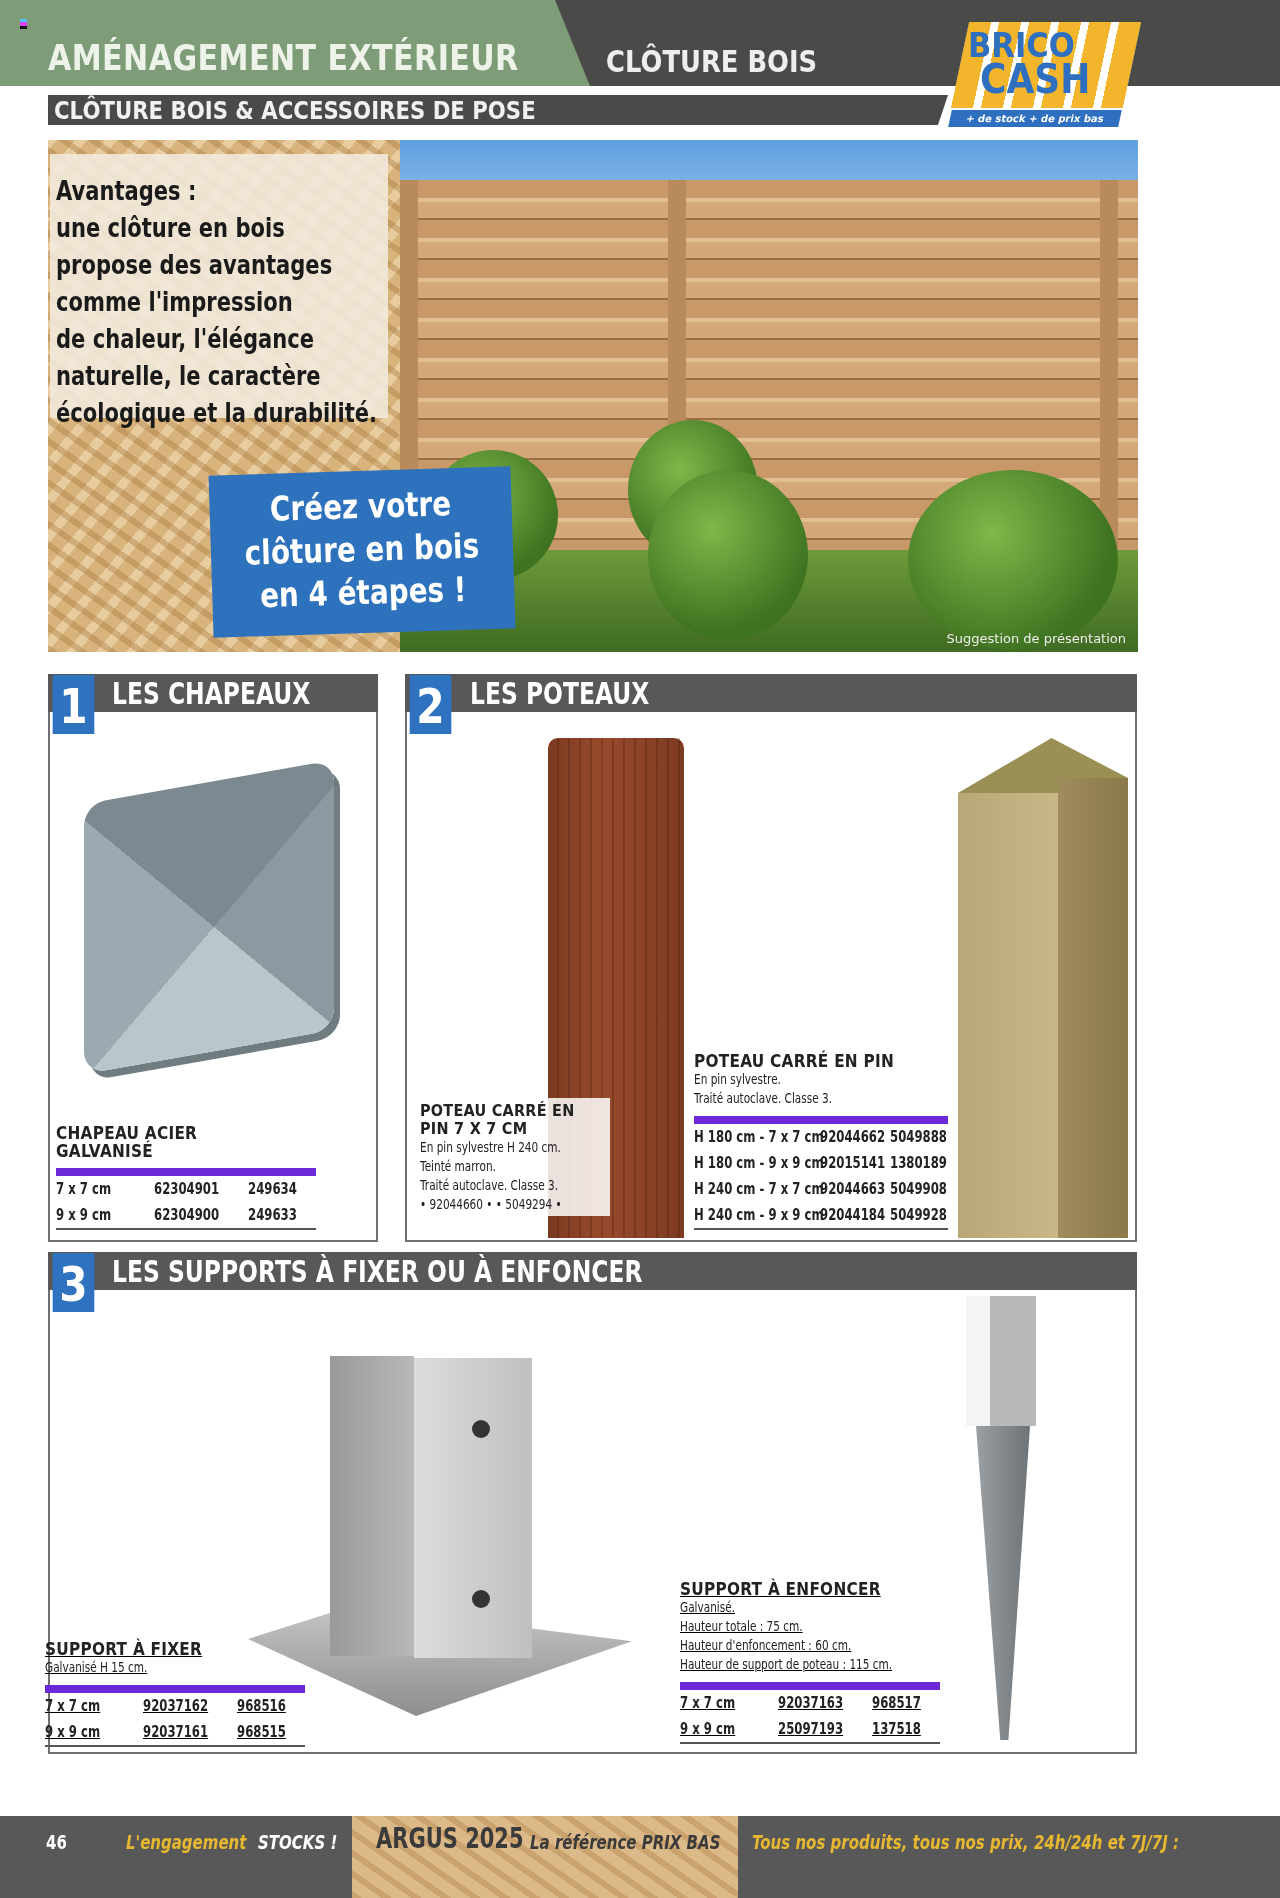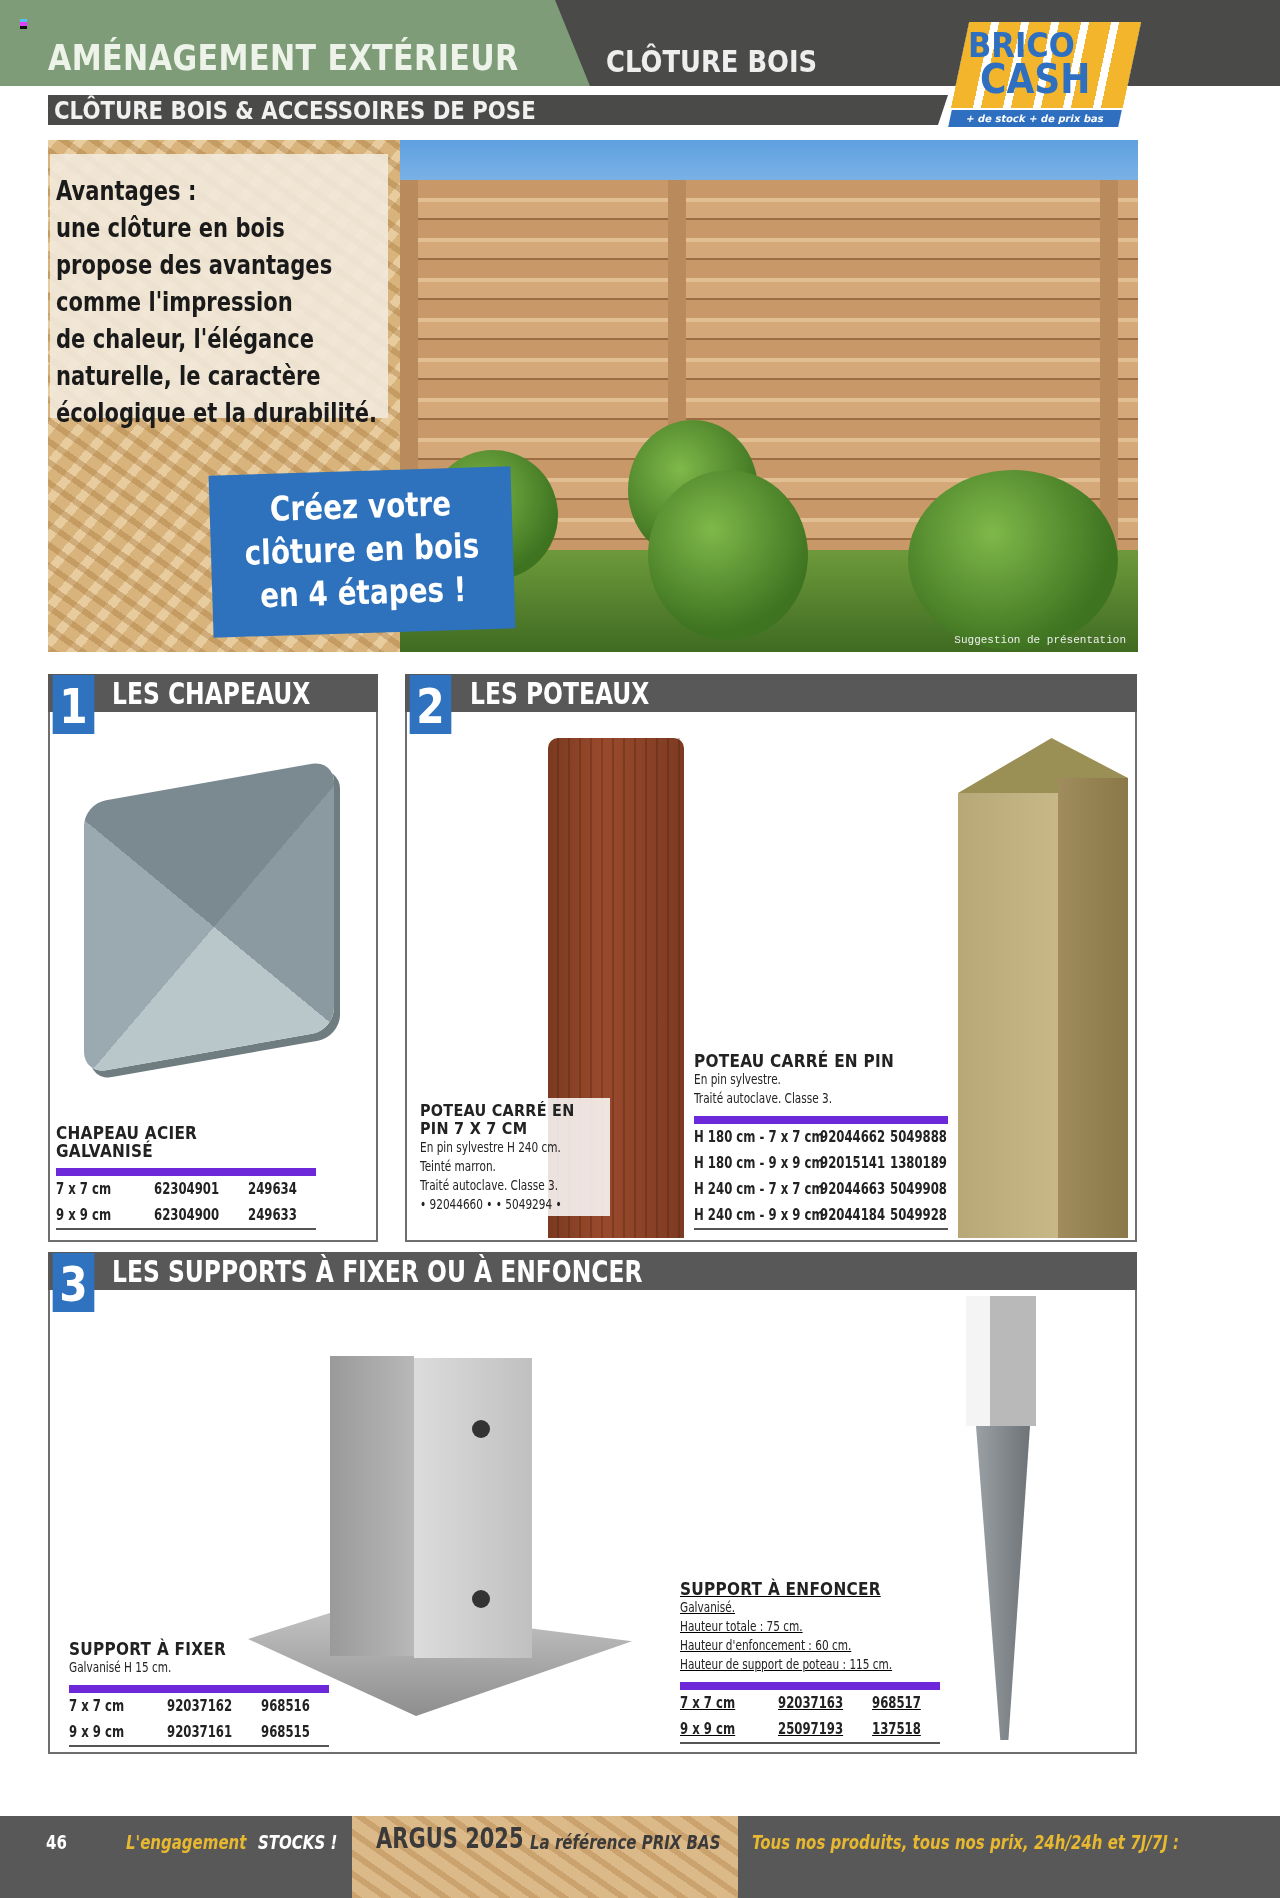--- a/index.html
+++ b/index.html
@@ -39,7 +39,7 @@
   .adv-txt { position: absolute; left: 6px; top: 18px; font-size: 27px; line-height: 37px; font-weight: bold; color: #1a1a1a; transform: scaleX(0.78); transform-origin: left; white-space: pre-line; width: 440px; }
   .cta { position: absolute; left: 163px; top: 331px; width: 302px; height: 162px; background: #2e72bd; transform: rotate(-1.8deg); }
   .cta-txt { position: absolute; left: 0; top: 14px; width: 302px; text-align: center; font-size: 34px; line-height: 43px; font-weight: bold; color: #ffffff; white-space: pre-line; transform: scaleX(0.82); }
-  .caption { position: absolute; right: 12px; bottom: 6px; font-size: 11px; color: #eee; font-family: Liberation Mono, monospace; }
+  .caption { position: absolute; right: 12px; bottom: 6px; font-size: 13px; color: #eee; }
 
   
   .sec { position: absolute; border: 2px solid #6f6f6f; background: #fff; }

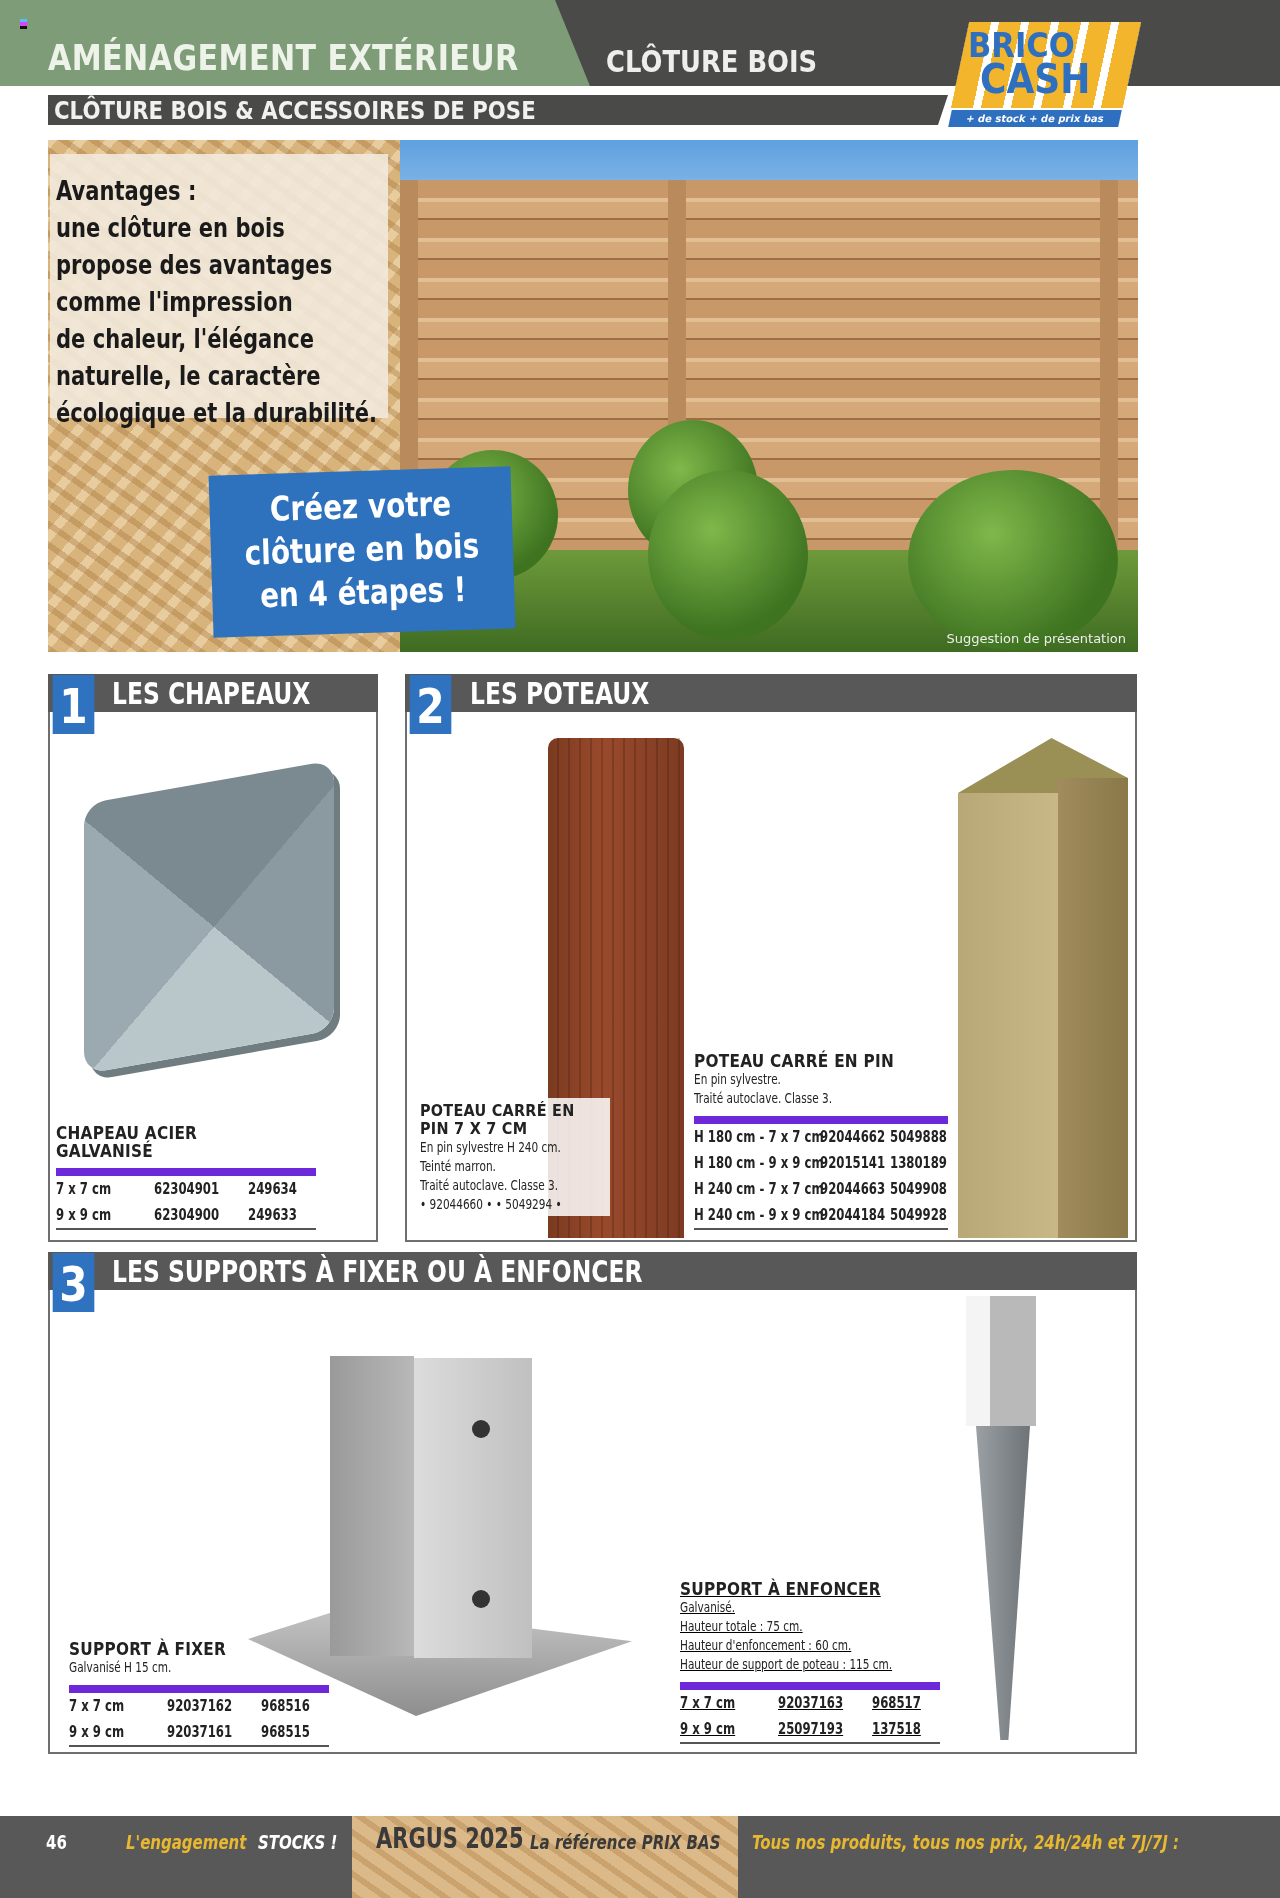--- a/index.html
+++ b/index.html
@@ -214,7 +214,7 @@
   <div class="enf-spike"></div>
 </div>
 
-<div style="position:absolute;left:69px;top:1640px;width:260px;">
+<div style="position:absolute;left:45px;top:1640px;width:260px;text-decoration:underline;">
   <div class="p-name">SUPPORT À FIXER</div>
   <div class="p-desc">Galvanisé H 15 cm.</div>
   <div class="tbl">

